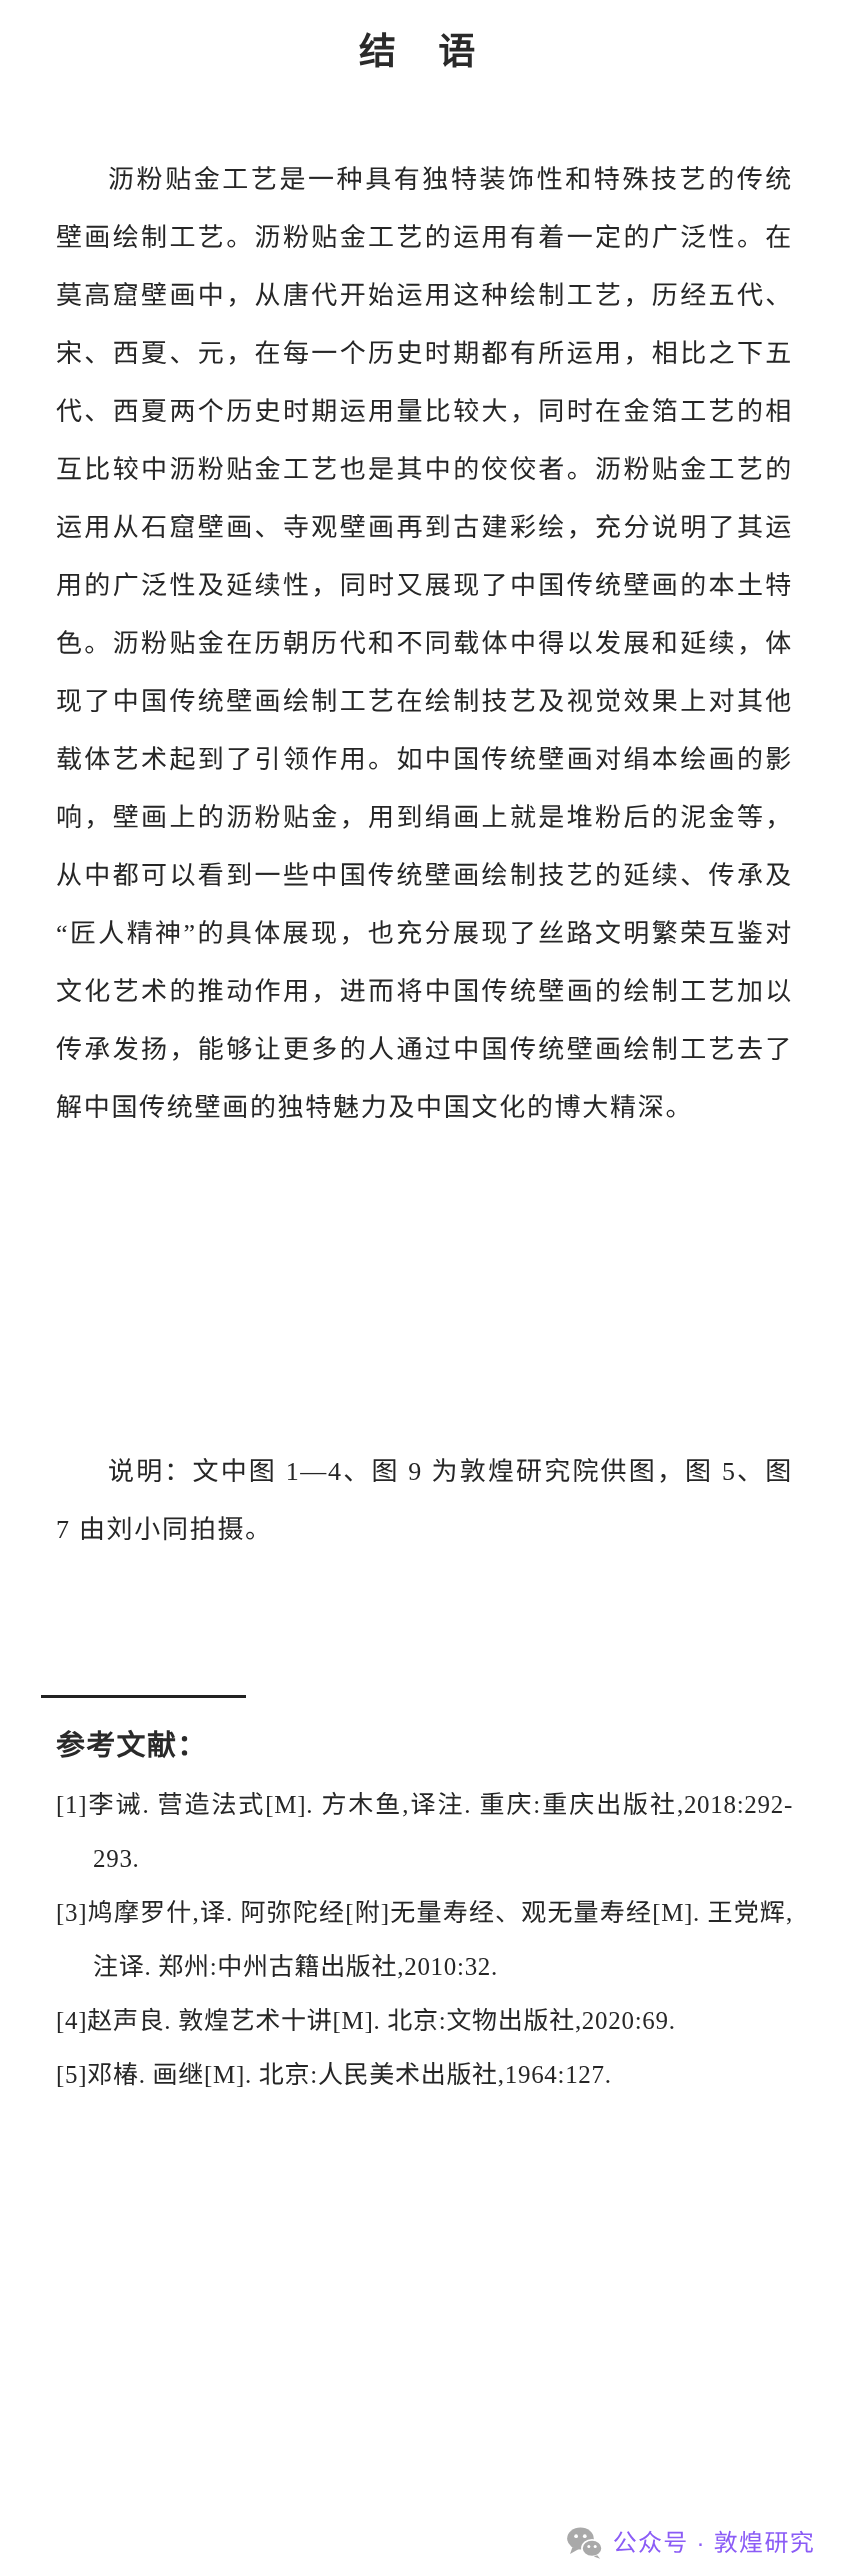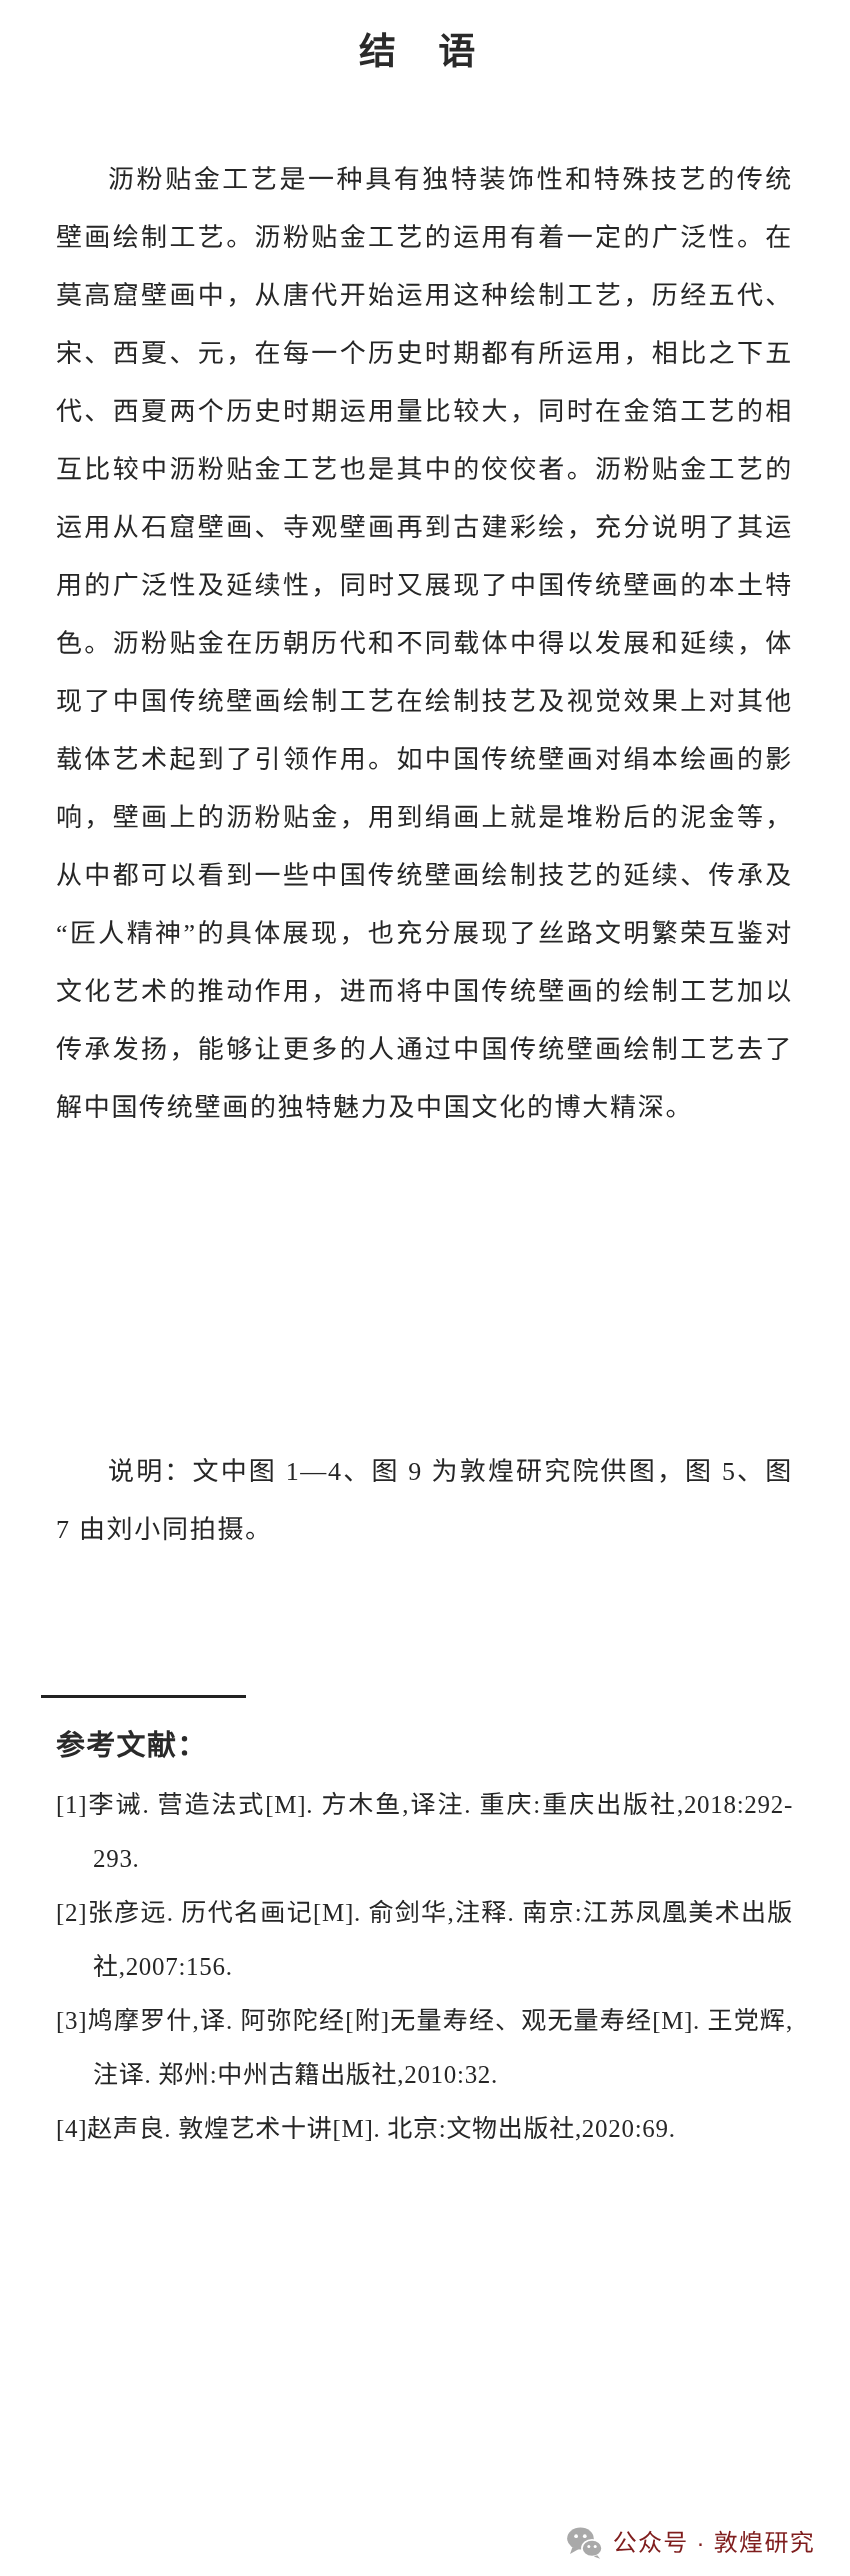--- a/index.html
+++ b/index.html
@@ -111,7 +111,6 @@
 
   <ol class="refs-list">
     <li class="ref-item">[1]李诫. 营造法式[M]. 方木鱼,译注. 重庆:重庆出版社,2018:292-293.</li>
-    <li class="ref-item">[2]张彦远. 历代名画记[M]. 俞剑华,注释. 南京:江苏凤凰美术出版社,2007:156.</li>
     <li class="ref-item">[3]鸠摩罗什,译. 阿弥陀经[附]无量寿经、观无量寿经[M]. 王党辉,注译. 郑州:中州古籍出版社,2010:32.</li>
     <li class="ref-item">[4]赵声良. 敦煌艺术十讲[M]. 北京:文物出版社,2020:69.</li>
   </ol>

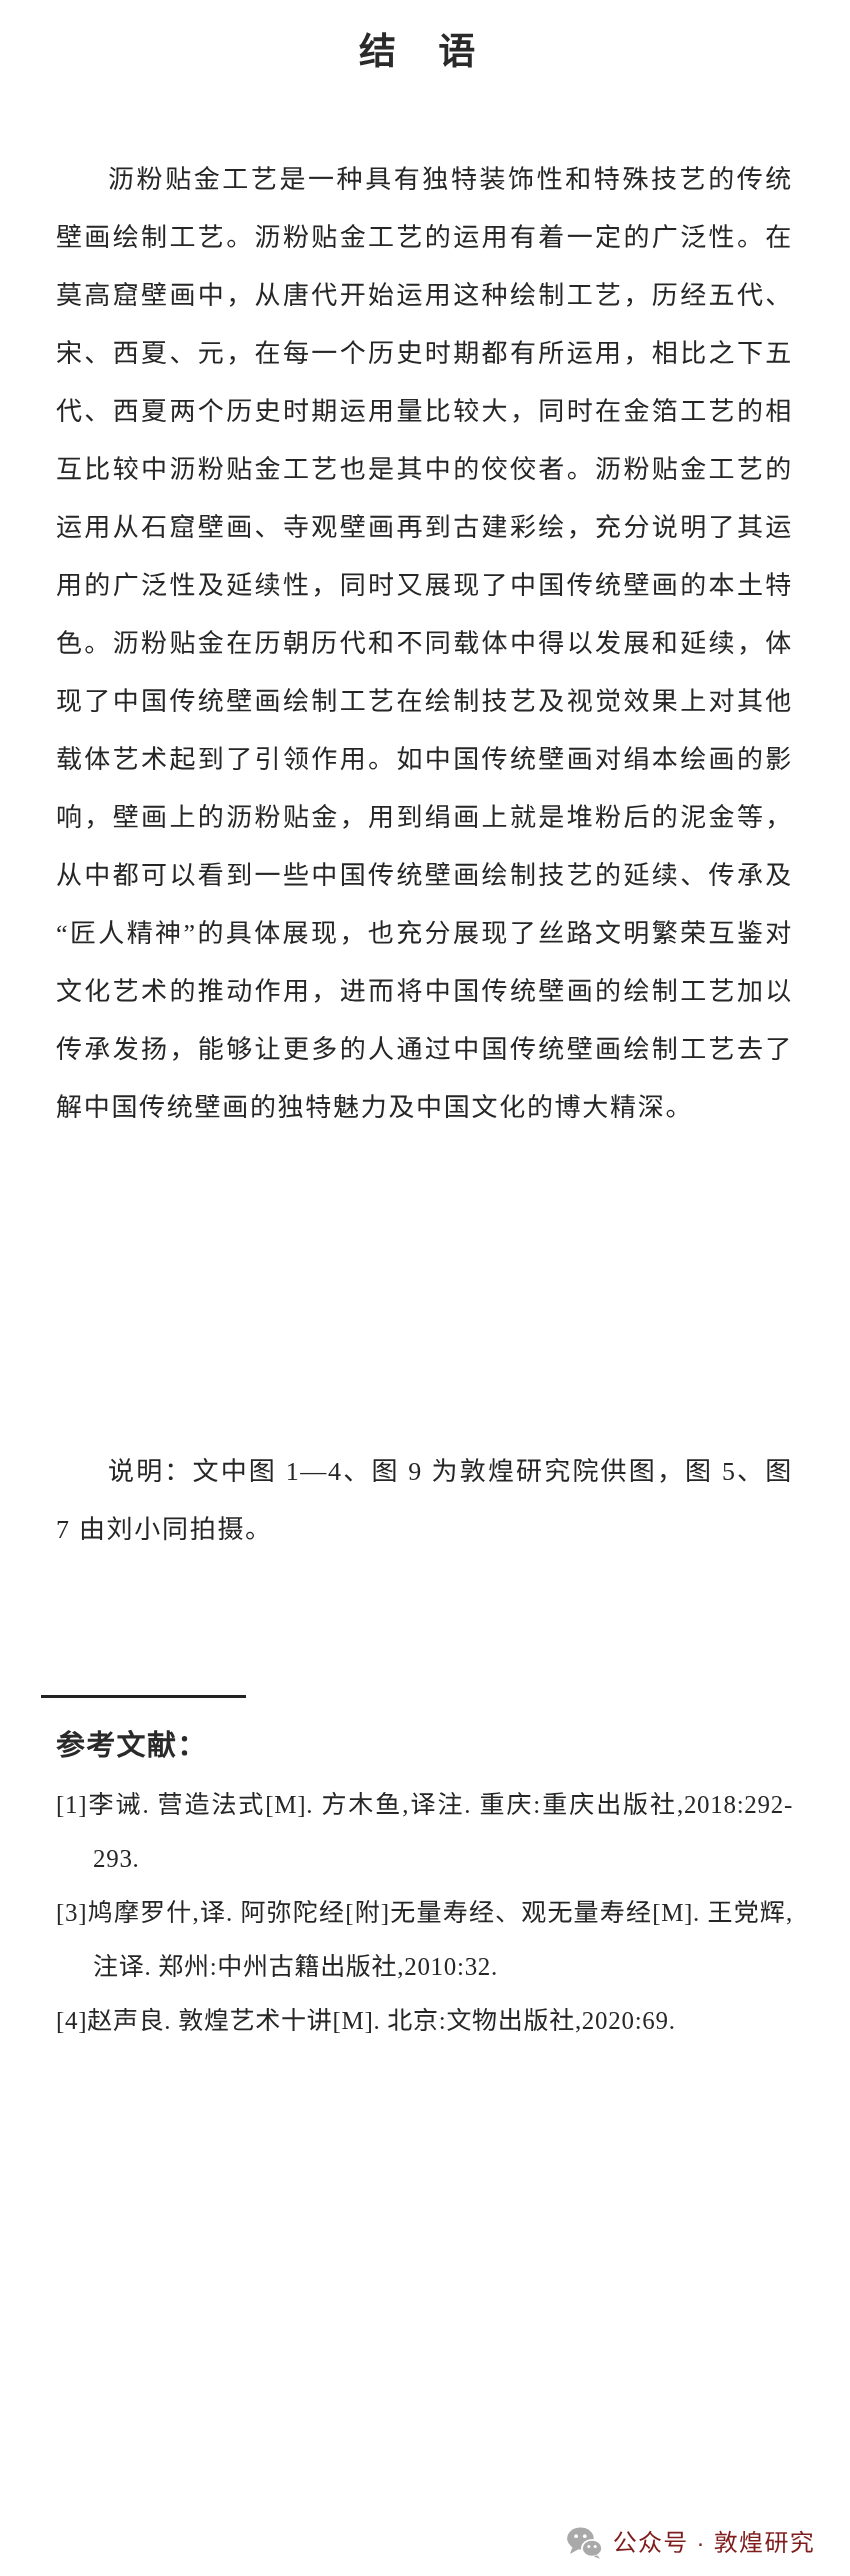--- a/index.html
+++ b/index.html
@@ -113,6 +113,7 @@
     <li class="ref-item">[1]李诫. 营造法式[M]. 方木鱼,译注. 重庆:重庆出版社,2018:292-293.</li>
     <li class="ref-item">[3]鸠摩罗什,译. 阿弥陀经[附]无量寿经、观无量寿经[M]. 王党辉,注译. 郑州:中州古籍出版社,2010:32.</li>
     <li class="ref-item">[4]赵声良. 敦煌艺术十讲[M]. 北京:文物出版社,2020:69.</li>
+    <li class="ref-item">[5]邓椿. 画继[M]. 北京:人民美术出版社,1964:127.</li>
   </ol>
 
   <div class="watermark">

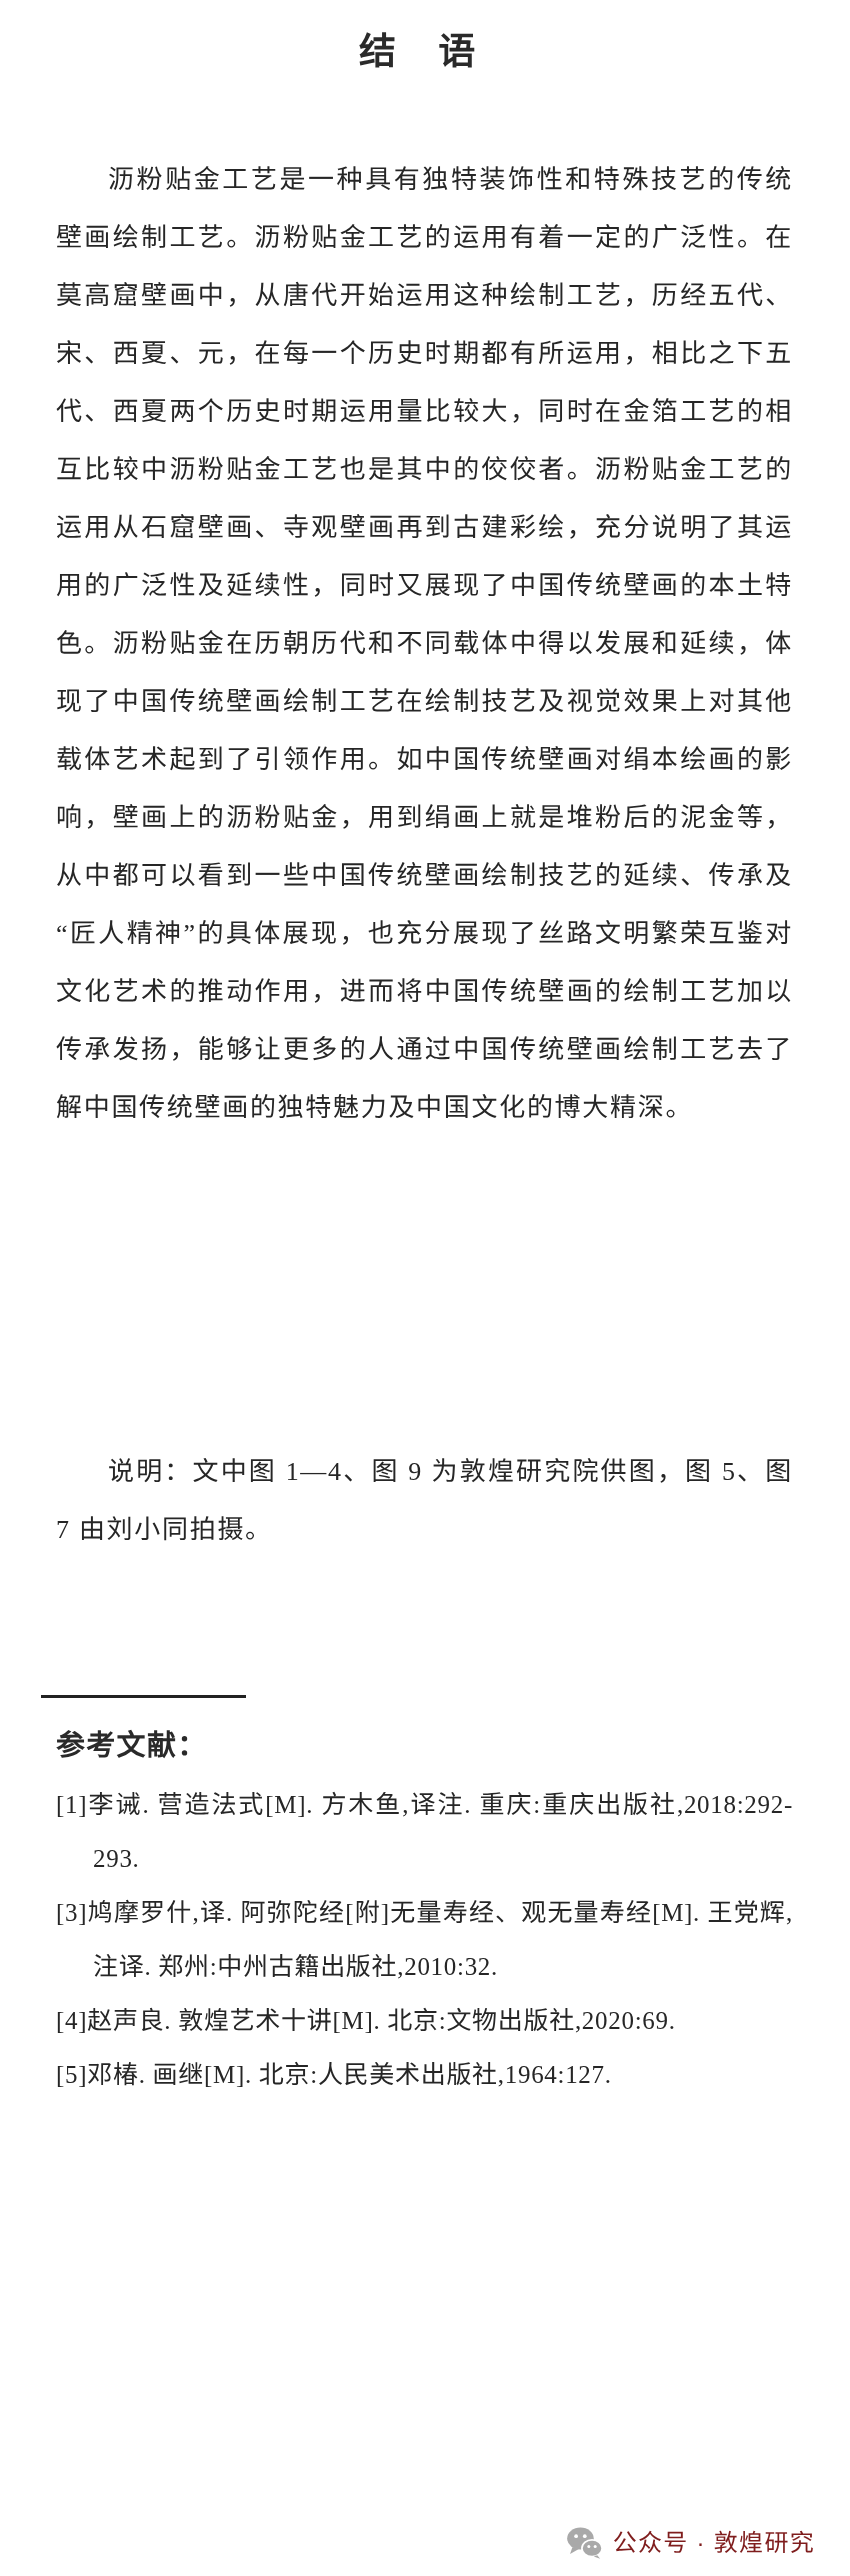--- a/index.html
+++ b/index.html
@@ -89,7 +89,7 @@
     font-size: 24px;
     line-height: 29px;
     letter-spacing: 1.3px;
-    color: #7f1d1d;
+    color: #8b5cf6;
     white-space: pre;
   }
   .wechat-icon { display: block; }

